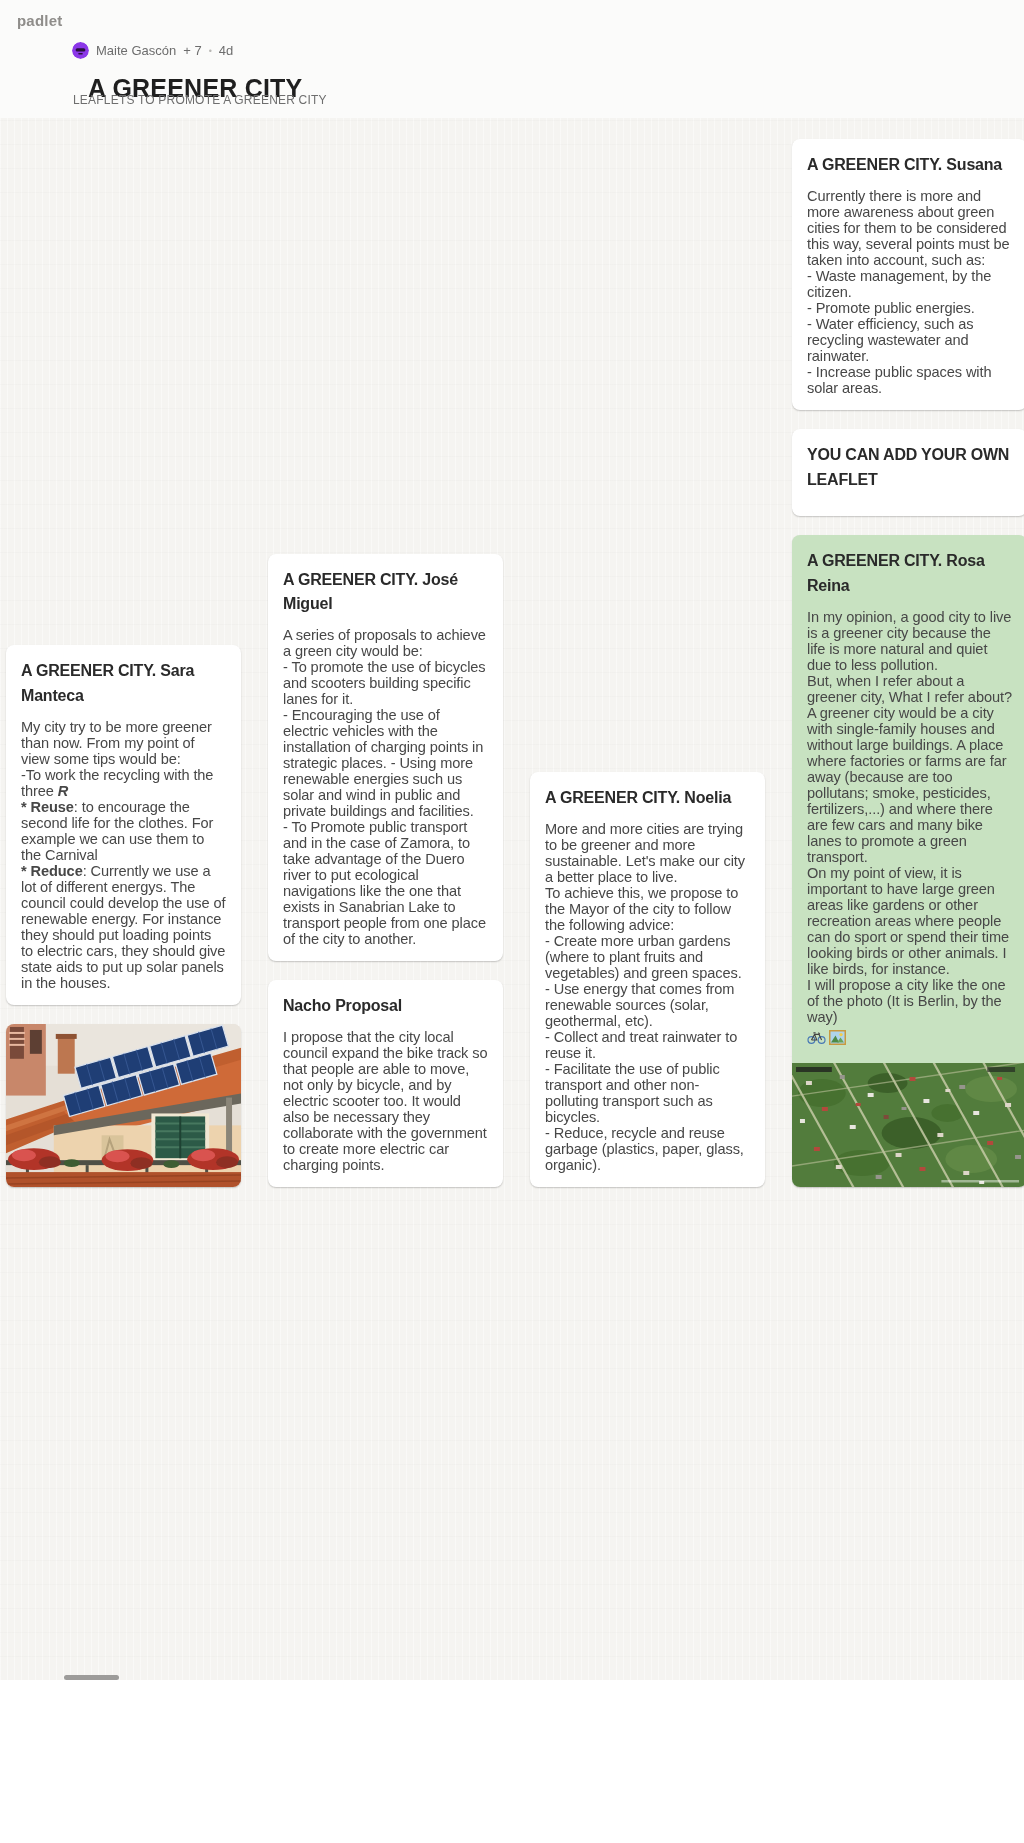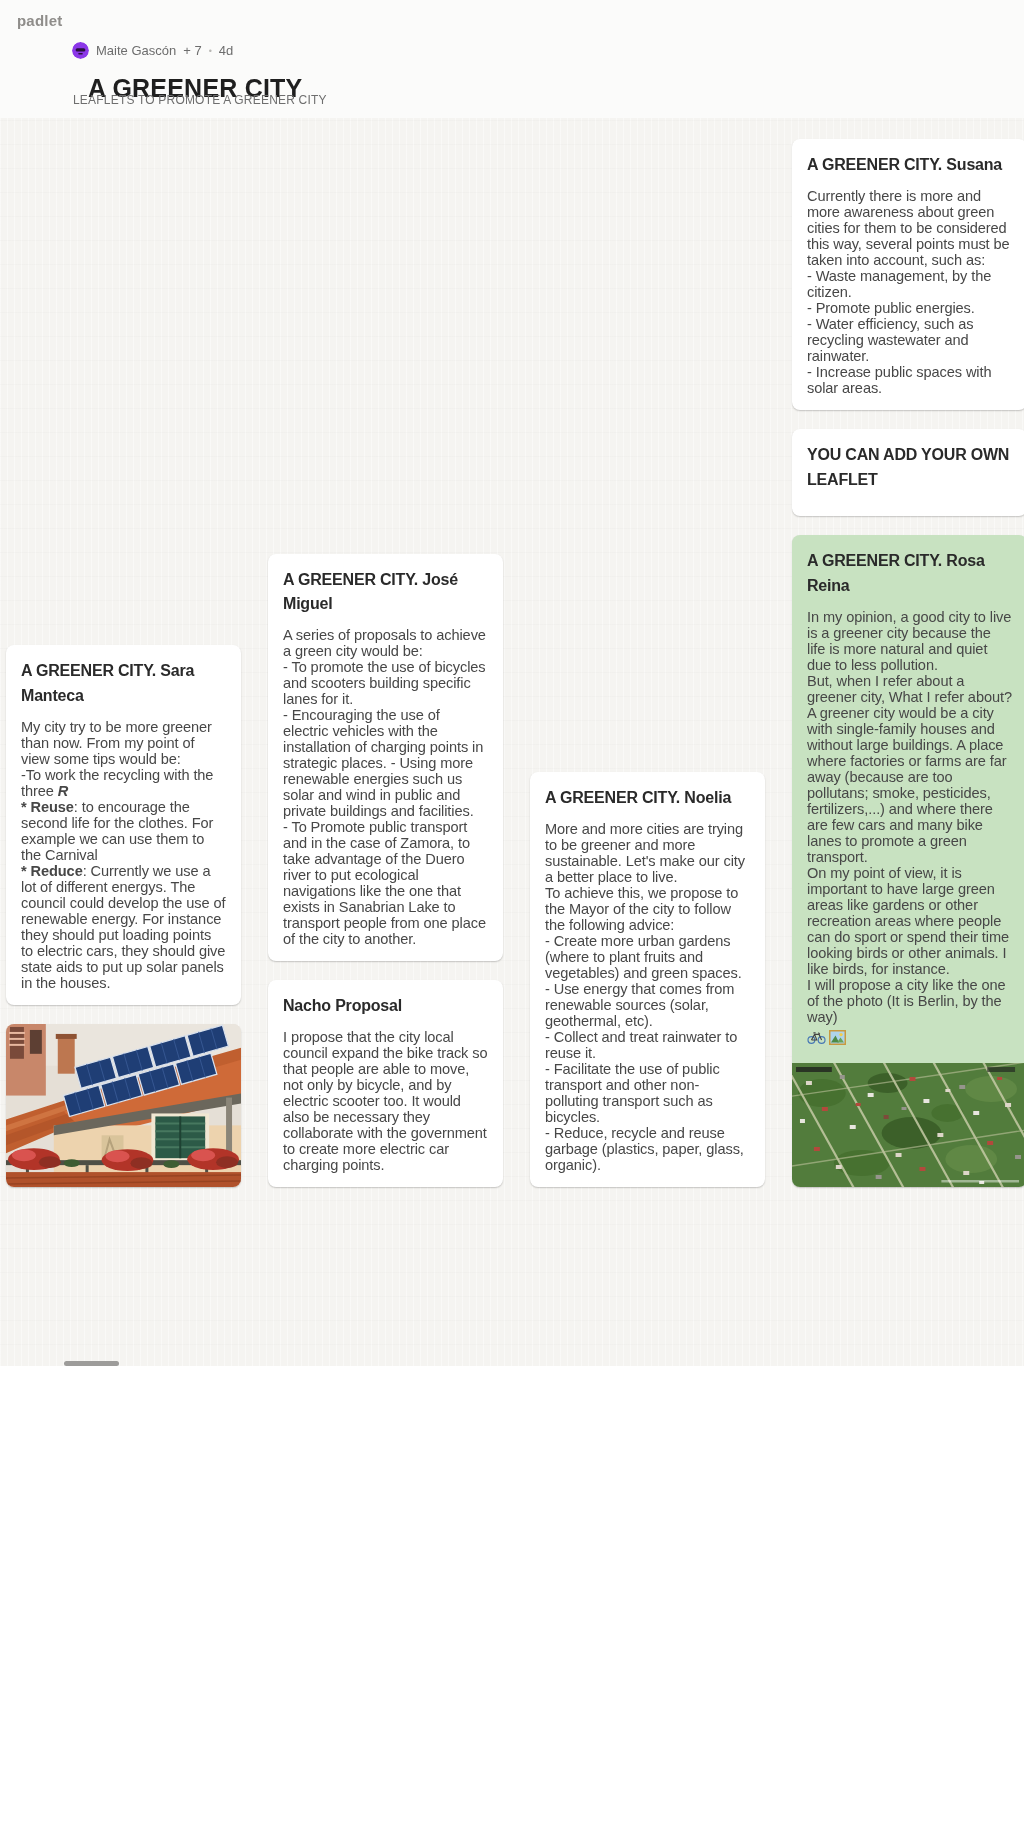--- a/index.html
+++ b/index.html
@@ -5,7 +5,7 @@
   html,body{margin:0;padding:0;}
   body{font-family:"Liberation Sans", sans-serif;}
   .page{
-    position:relative;width:1024px;height:1366px;overflow:hidden;
+    position:relative;width:1024px;height:1680px;overflow:hidden;
     background-color:#f5f4f1;
     background-image:
       repeating-linear-gradient(180deg, rgba(0,0,0,.016) 0 1px, transparent 1px 24px),

